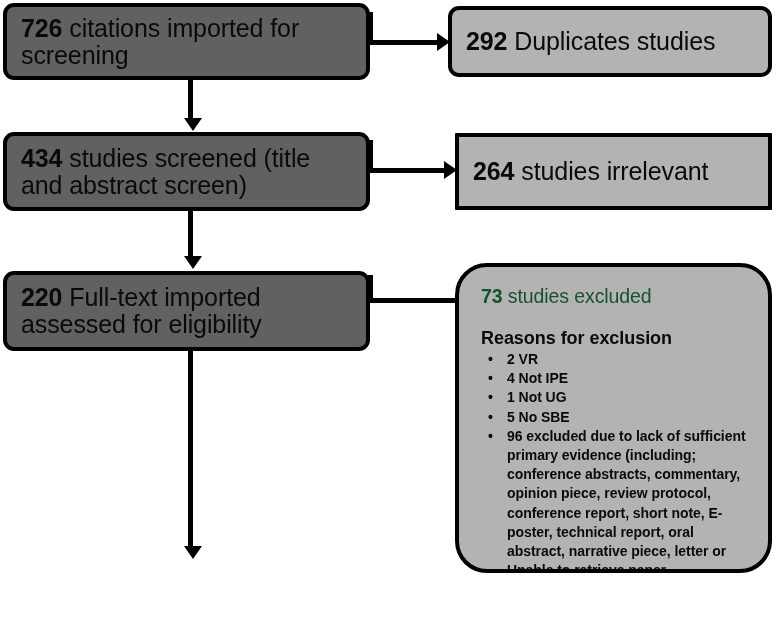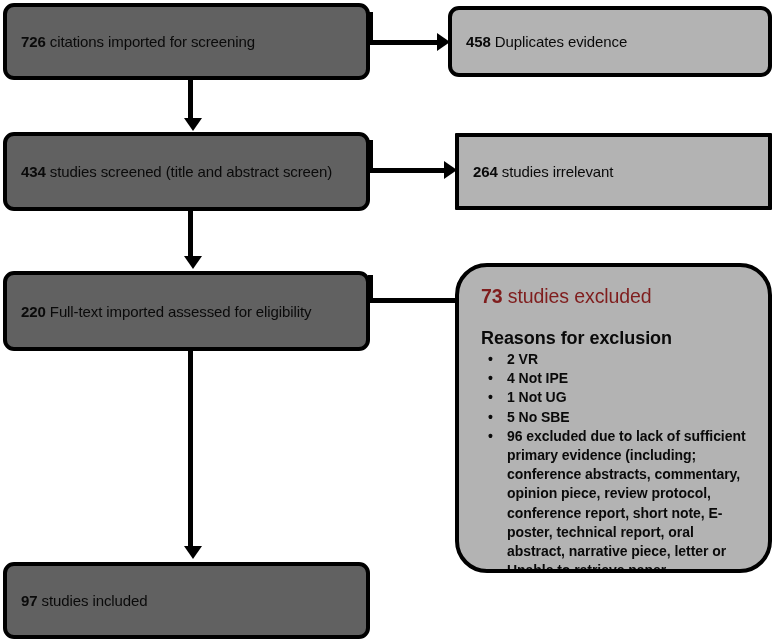--- a/index.html
+++ b/index.html
@@ -36,7 +36,7 @@
     background: #b3b3b3;
   }
   .box-text {
-    font-size: 15px;
+    font-size: 25px;
     line-height: 27px;
     letter-spacing: -0.1px;
     padding: 0 14px;

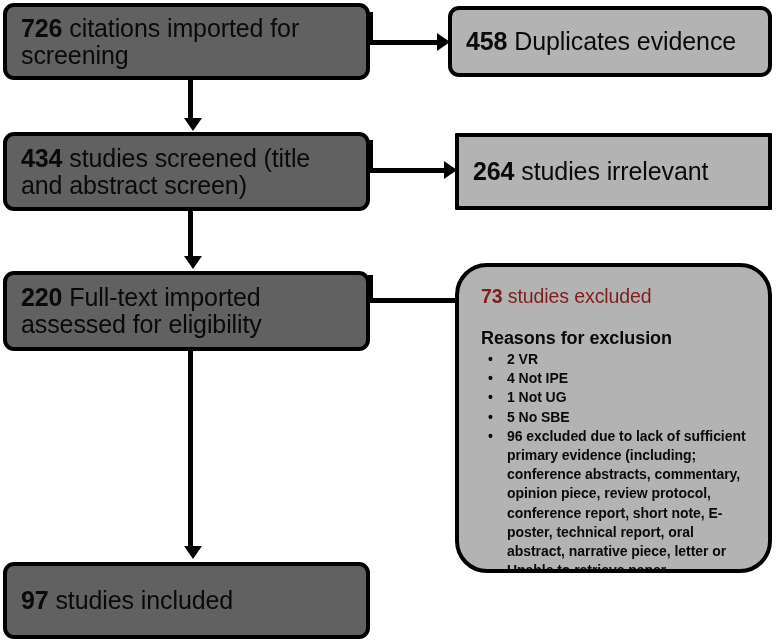--- a/index.html
+++ b/index.html
@@ -208,7 +208,7 @@
   </div>
 
   <div class="box box-light" id="node-duplicates">
-    <div class="box-text"><b>458</b> <span>Duplicates evidence</span></div>
+    <div class="box-text"><b>292</b> <span>Duplicates evidence</span></div>
   </div>
 
   <div class="box box-dark" id="node-screened">

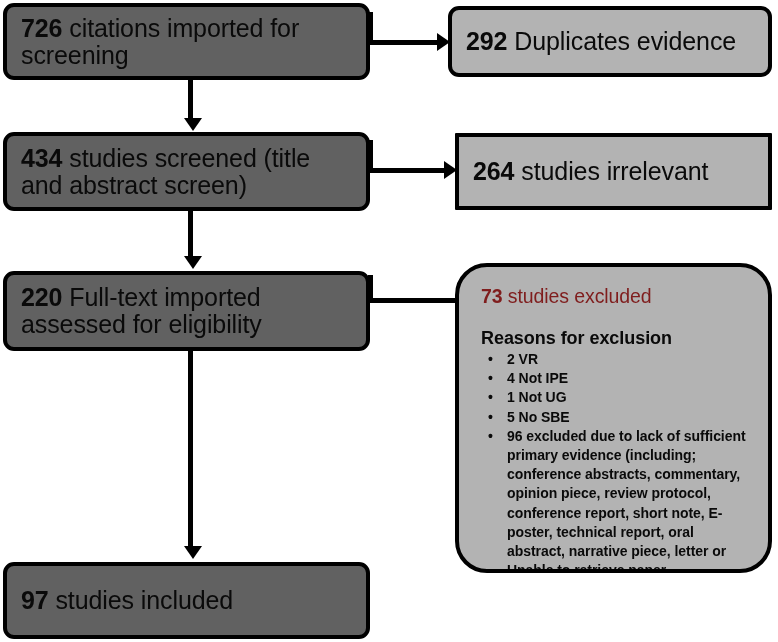--- a/index.html
+++ b/index.html
@@ -208,7 +208,7 @@
   </div>
 
   <div class="box box-light" id="node-duplicates">
-    <div class="box-text"><b>292</b> <span>Duplicates evidence</span></div>
+    <div class="box-text"><b>292</b> <span>Duplicates studies</span></div>
   </div>
 
   <div class="box box-dark" id="node-screened">

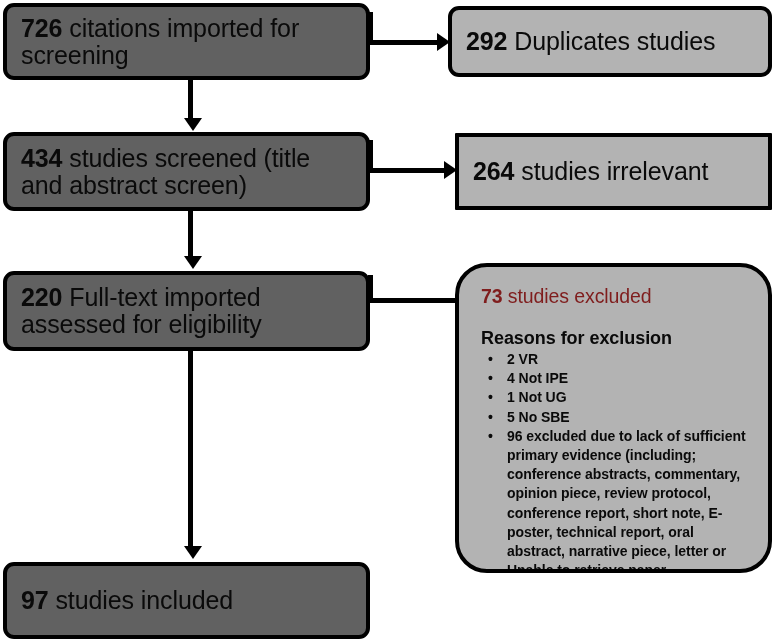--- a/index.html
+++ b/index.html
@@ -95,7 +95,7 @@
   .excl-title {
     font-size: 19.5px;
     line-height: 26px;
-    color: #7f1d1d;
+    color: #14532d;
     margin-bottom: 20px;
     letter-spacing: -0.1px;
   }

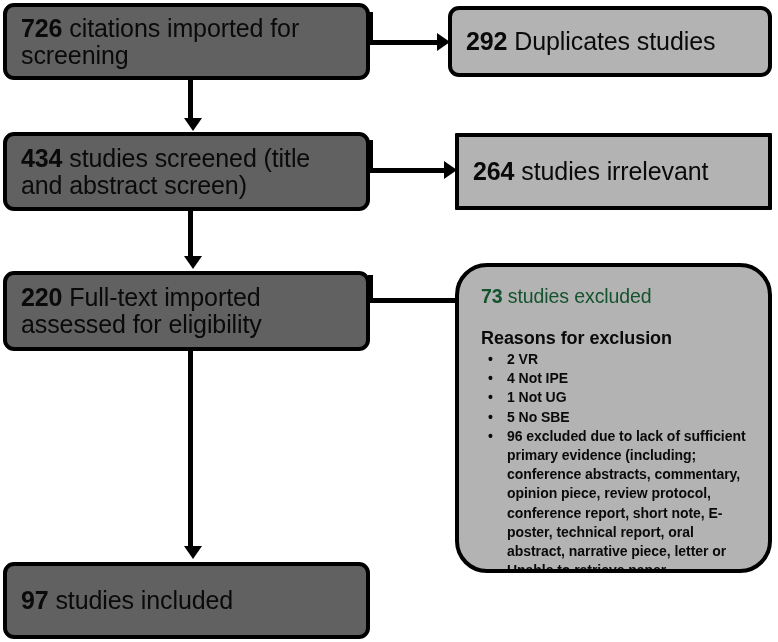--- a/index.html
+++ b/index.html
@@ -237,9 +237,6 @@
     </div>
   </div>
 
-  <div class="box box-dark" id="node-included">
-    <div class="box-text"><b>97</b> <span>studies included</span></div>
-  </div>
 
 </div>
 

